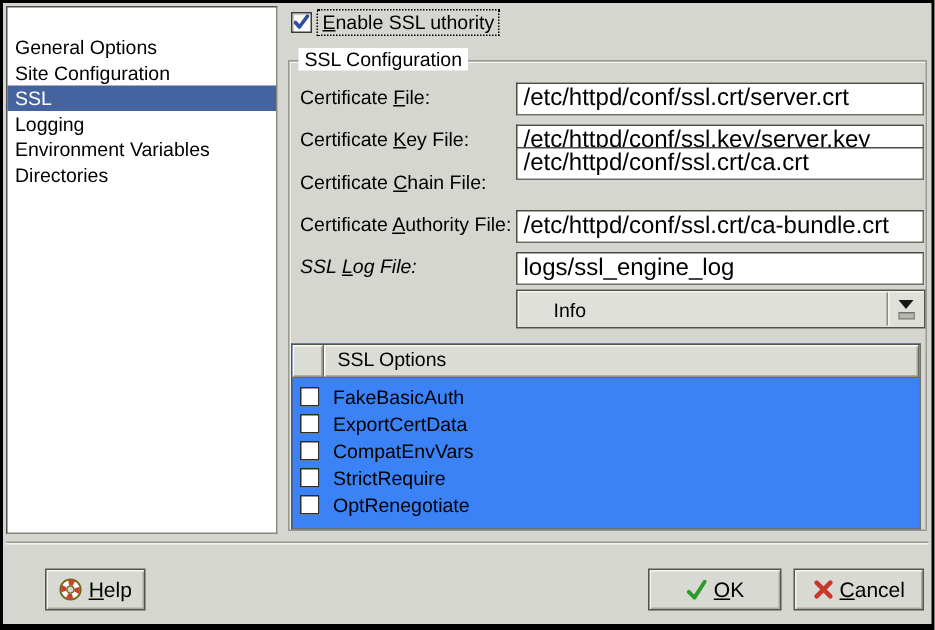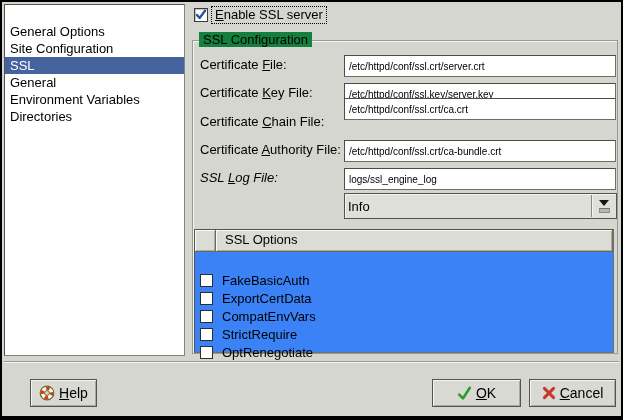--- a/index.html
+++ b/index.html
@@ -163,7 +163,7 @@
         </svg>
     </span>
   </div>
-  <div class="abs enable-label"><span class="mn">E</span><span>nable SSL server</span></div>
+  <div class="abs enable-label"><span class="mn">E</span><span>nable SSL uthority</span></div>
 
   <div class="abs frame">
     <span class="frame-title">SSL Configuration</span>

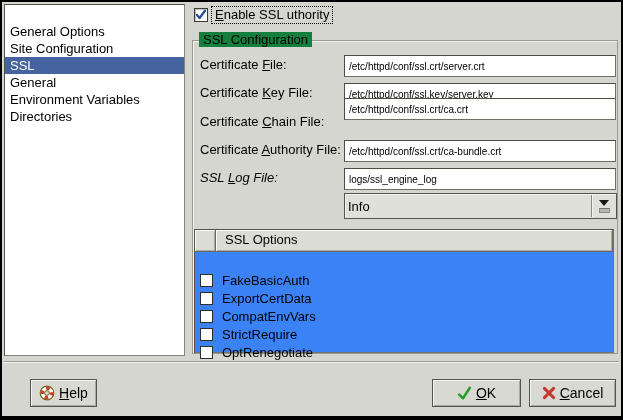--- a/index.html
+++ b/index.html
@@ -59,7 +59,7 @@
   }
   .frame-title{
     position:absolute;left:6px;top:-9px;
-    background:#15803d;
+    background:#ffffff;
     padding:0 4px;
     white-space:nowrap;
   }

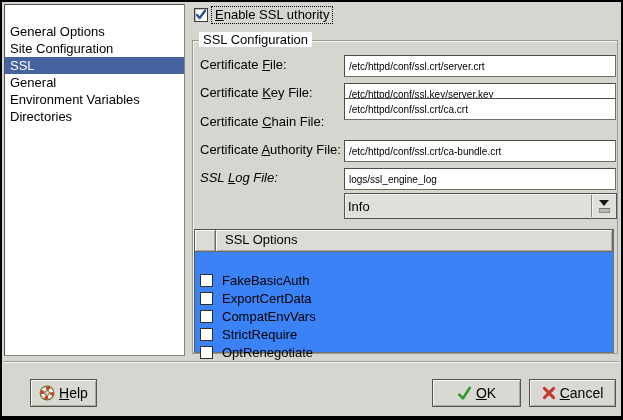--- a/index.html
+++ b/index.html
@@ -74,7 +74,7 @@
     border-top-color:#4d4d46;border-left-color:#4d4d46;
     padding:0 4px;
     font-family:"Liberation Sans","DejaVu Sans",sans-serif;
-    font-size:10px;color:#000;
+    font-size:16px;color:#000;
     outline:none;
   }
 

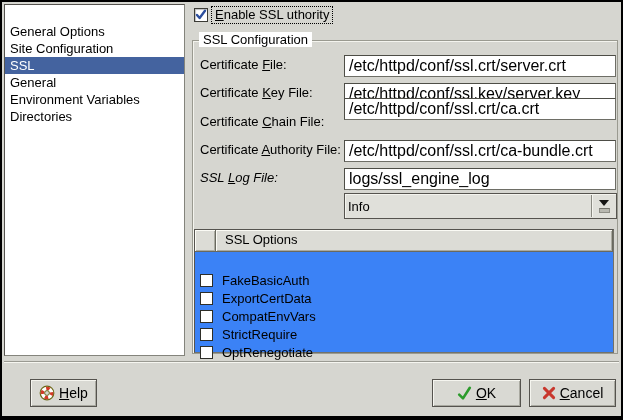--- a/index.html
+++ b/index.html
@@ -151,7 +151,7 @@
     <div class="list-item">General Options</div>
     <div class="list-item">Site Configuration</div>
     <div class="list-item selected">SSL</div>
-    <div class="list-item">General</div>
+    <div class="list-item">Logging</div>
     <div class="list-item">Environment Variables</div>
     <div class="list-item">Directories</div>
   </div>

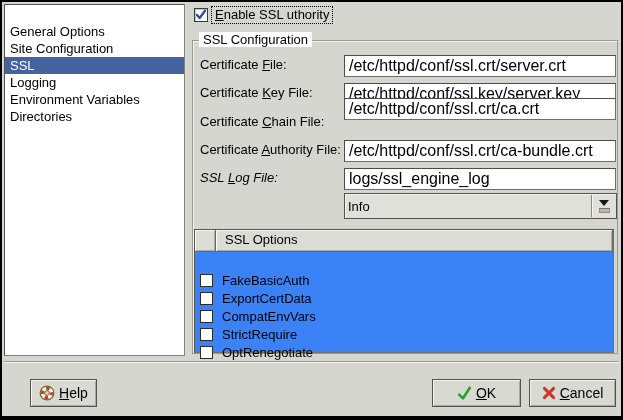--- a/index.html
+++ b/index.html
@@ -88,7 +88,7 @@
     display:flex;align-items:center;
     cursor:default;
   }
-  .combo-text{padding-left:3px;flex:1;}
+  .combo-text{padding-left:24px;flex:1;}
   .combo-sep{width:1px;height:22px;background:#8a8a82;box-shadow:1px 0 0 #f4f4ee;}
   .combo-arrow{width:24px;display:flex;flex-direction:column;align-items:center;justify-content:center;gap:2px;}
   .combo-arrow .tri{width:0;height:0;border-left:5px solid transparent;border-right:5px solid transparent;border-top:6px solid #161614;}

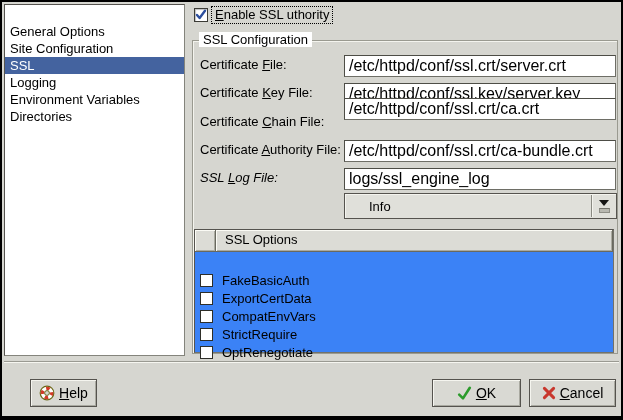--- a/index.html
+++ b/index.html
@@ -113,7 +113,7 @@
   }
   .th.col-check{width:21px;}
   .th.col-name{flex:1;padding-left:9px;}
-  .opts-body{padding-top:19px;}
+  .opts-body{padding-top:3px;}
   .opt-row{display:flex;align-items:center;height:18px;cursor:default;}
   .opt-check{
     box-sizing:border-box;

